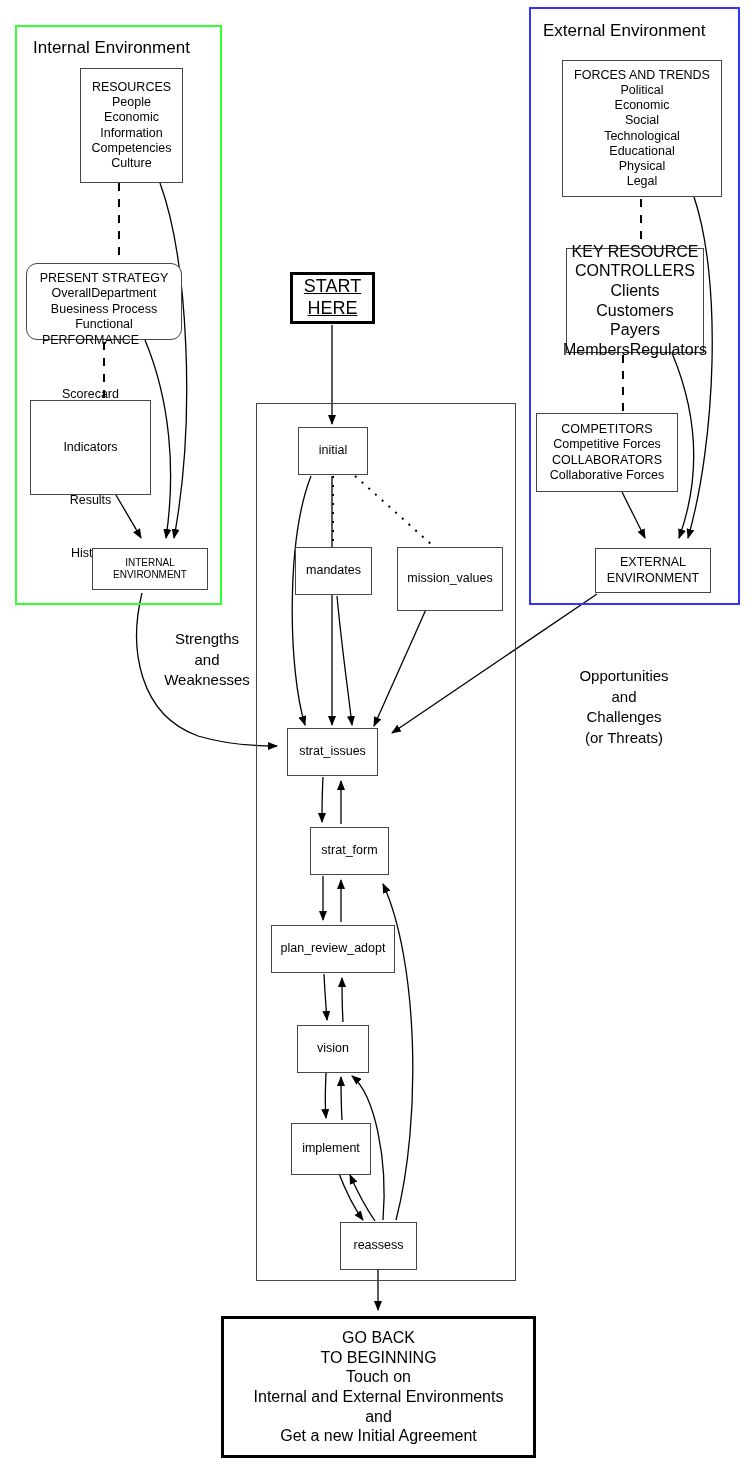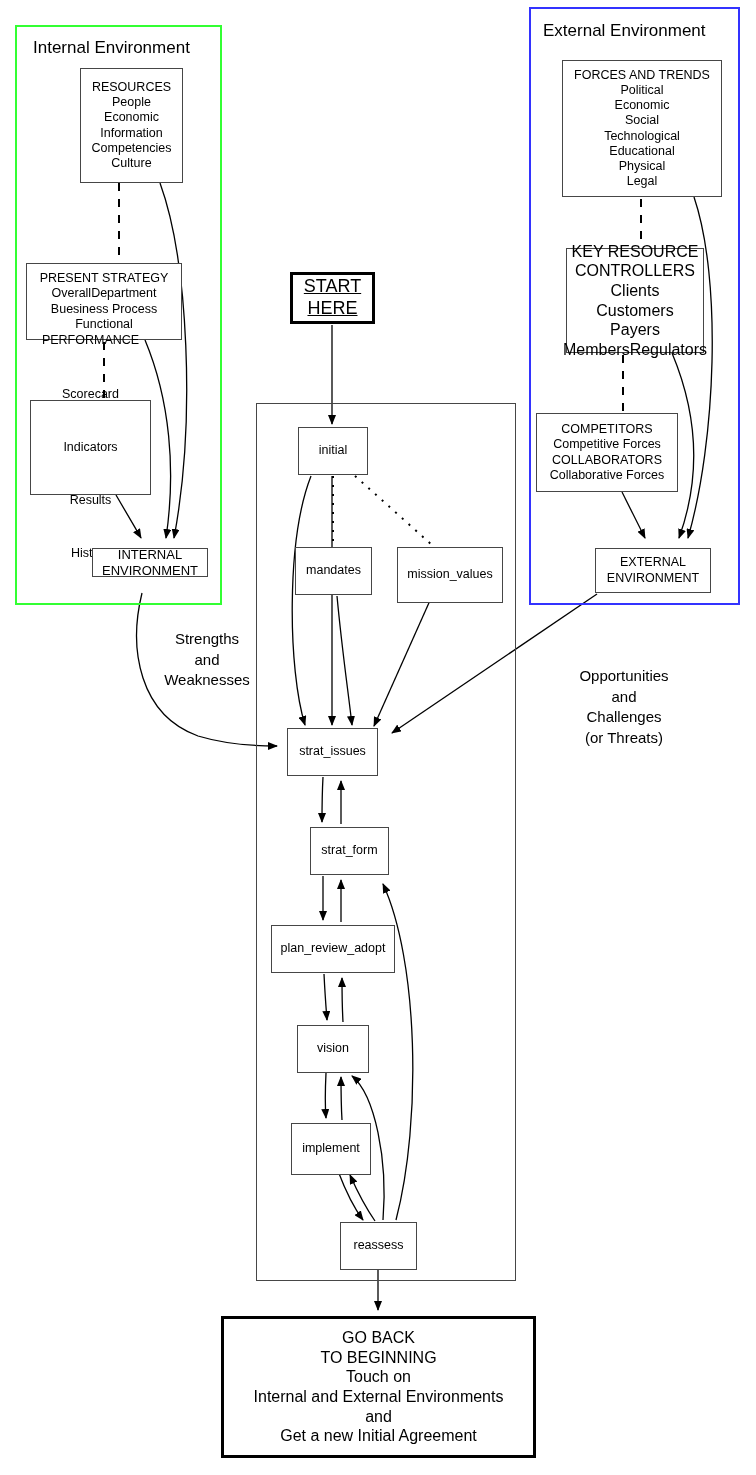--- a/index.html
+++ b/index.html
@@ -100,7 +100,7 @@
     <span class="ln">Culture</span>
   </div>
 
-  <div class="node" style="left:26px;top:263px;width:156px;height:77px;font-size:12.5px;">
+  <div class="node" style="left:26px;top:263px;width:156px;height:77px;font-size:12.5px;border-radius:11px;">
     <span class="ln">PRESENT STRATEGY</span>
     <span class="ln">OverallDepartment</span>
     <span class="ln">Buesiness Process</span>

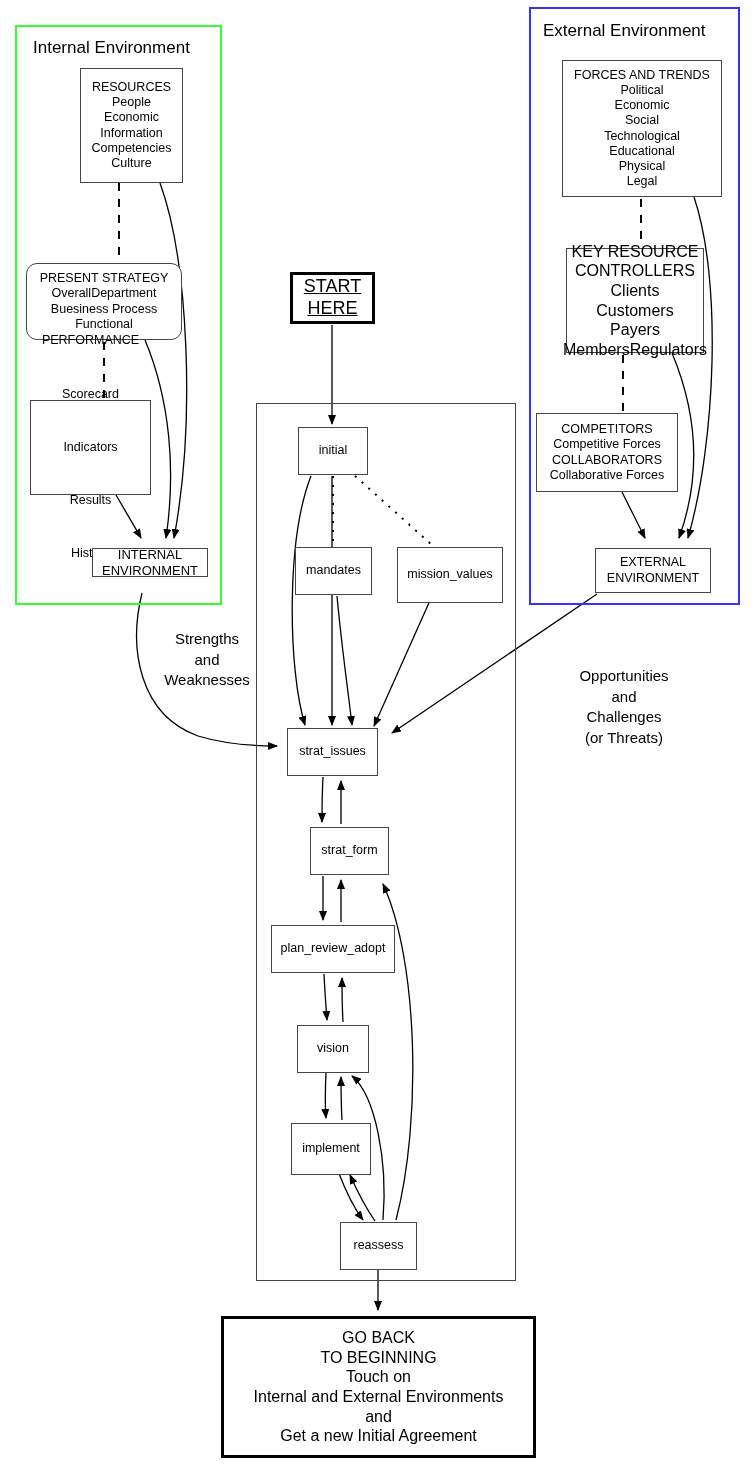--- a/index.html
+++ b/index.html
@@ -115,7 +115,7 @@
     <span class="ln">History</span>
   </div>
 
-  <div class="node" style="left:92px;top:548px;width:116px;height:29px;font-size:13px;">
+  <div class="node" style="left:92px;top:548px;width:116px;height:42px;font-size:10px;">
     <span class="ln">INTERNAL</span>
     <span class="ln">ENVIRONMENT</span>
   </div>

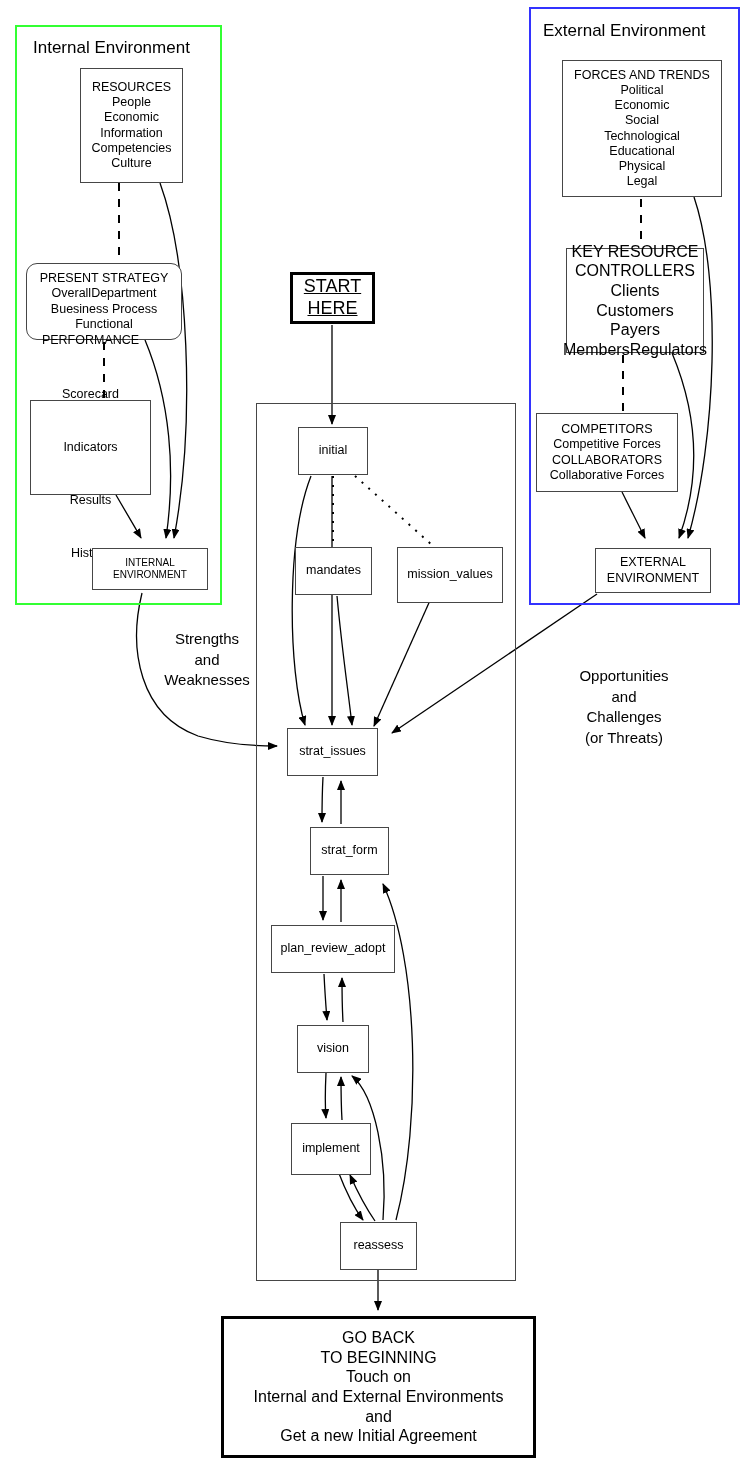--- a/index.html
+++ b/index.html
@@ -170,7 +170,7 @@
     <span class="ln">mandates</span>
   </div>
 
-  <div class="node" style="left:397px;top:547px;width:106px;height:56px;font-size:12.5px;">
+  <div class="node" style="left:397px;top:547px;width:106px;height:64px;font-size:12.5px;">
     <span class="ln">mission_values</span>
   </div>
 

